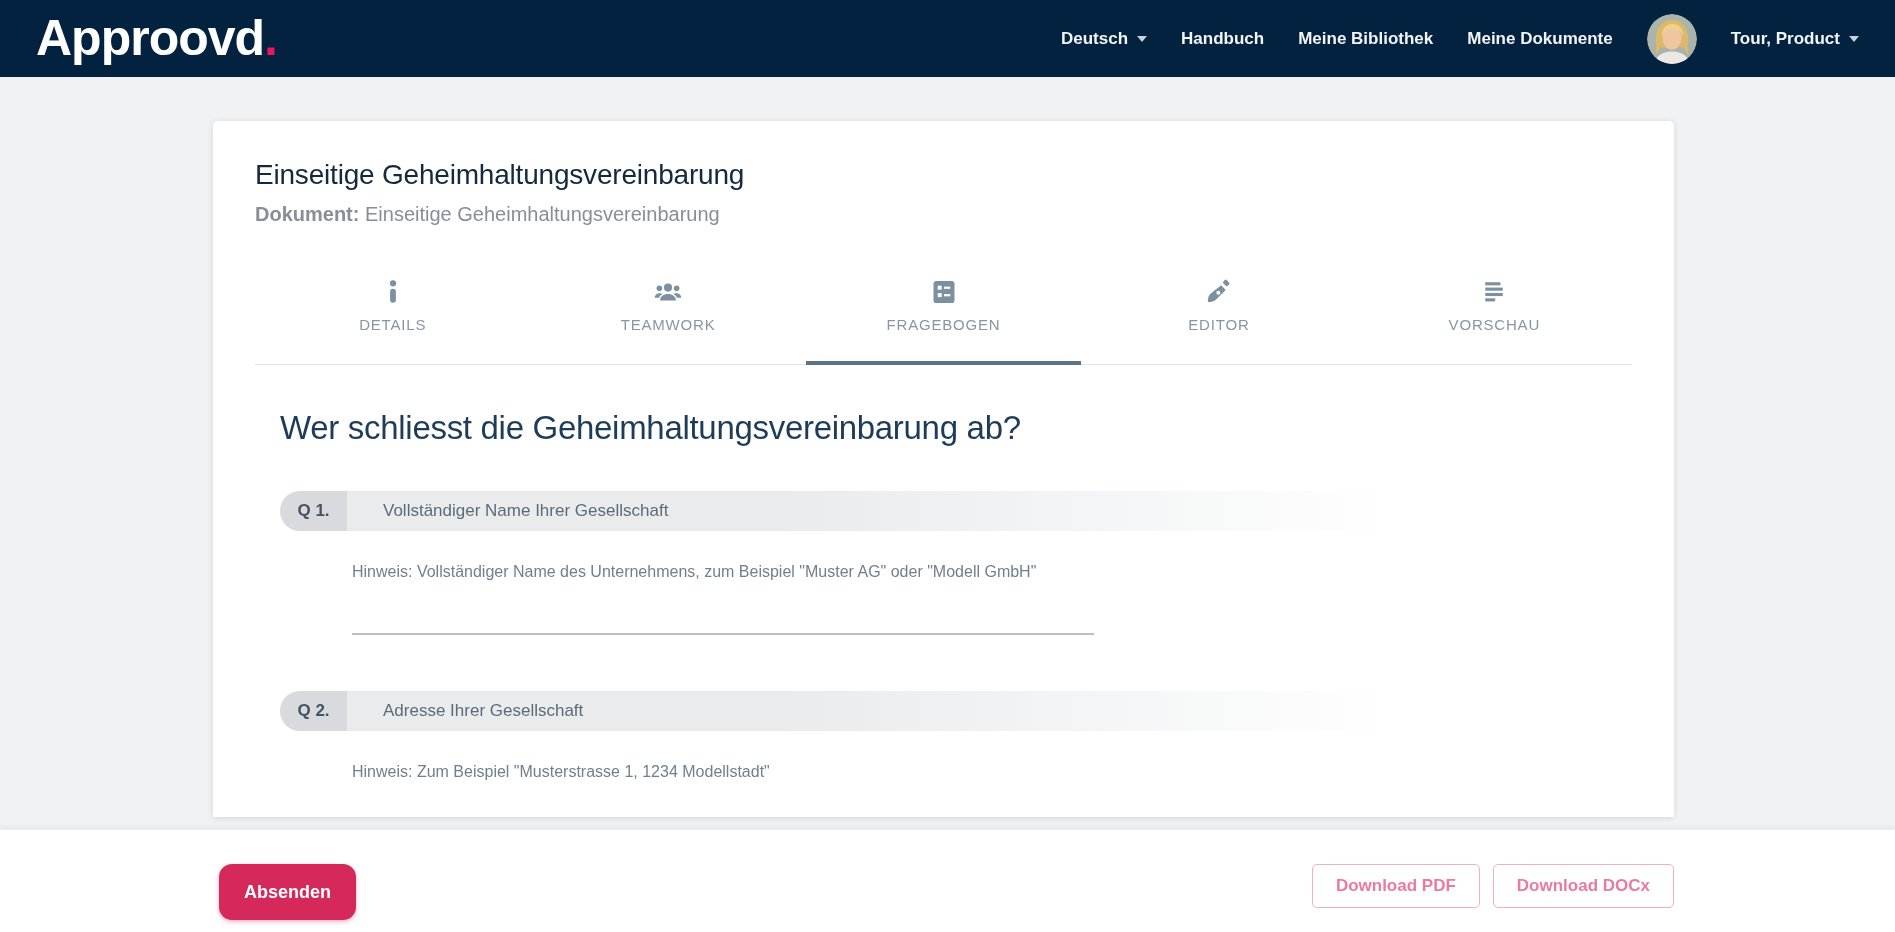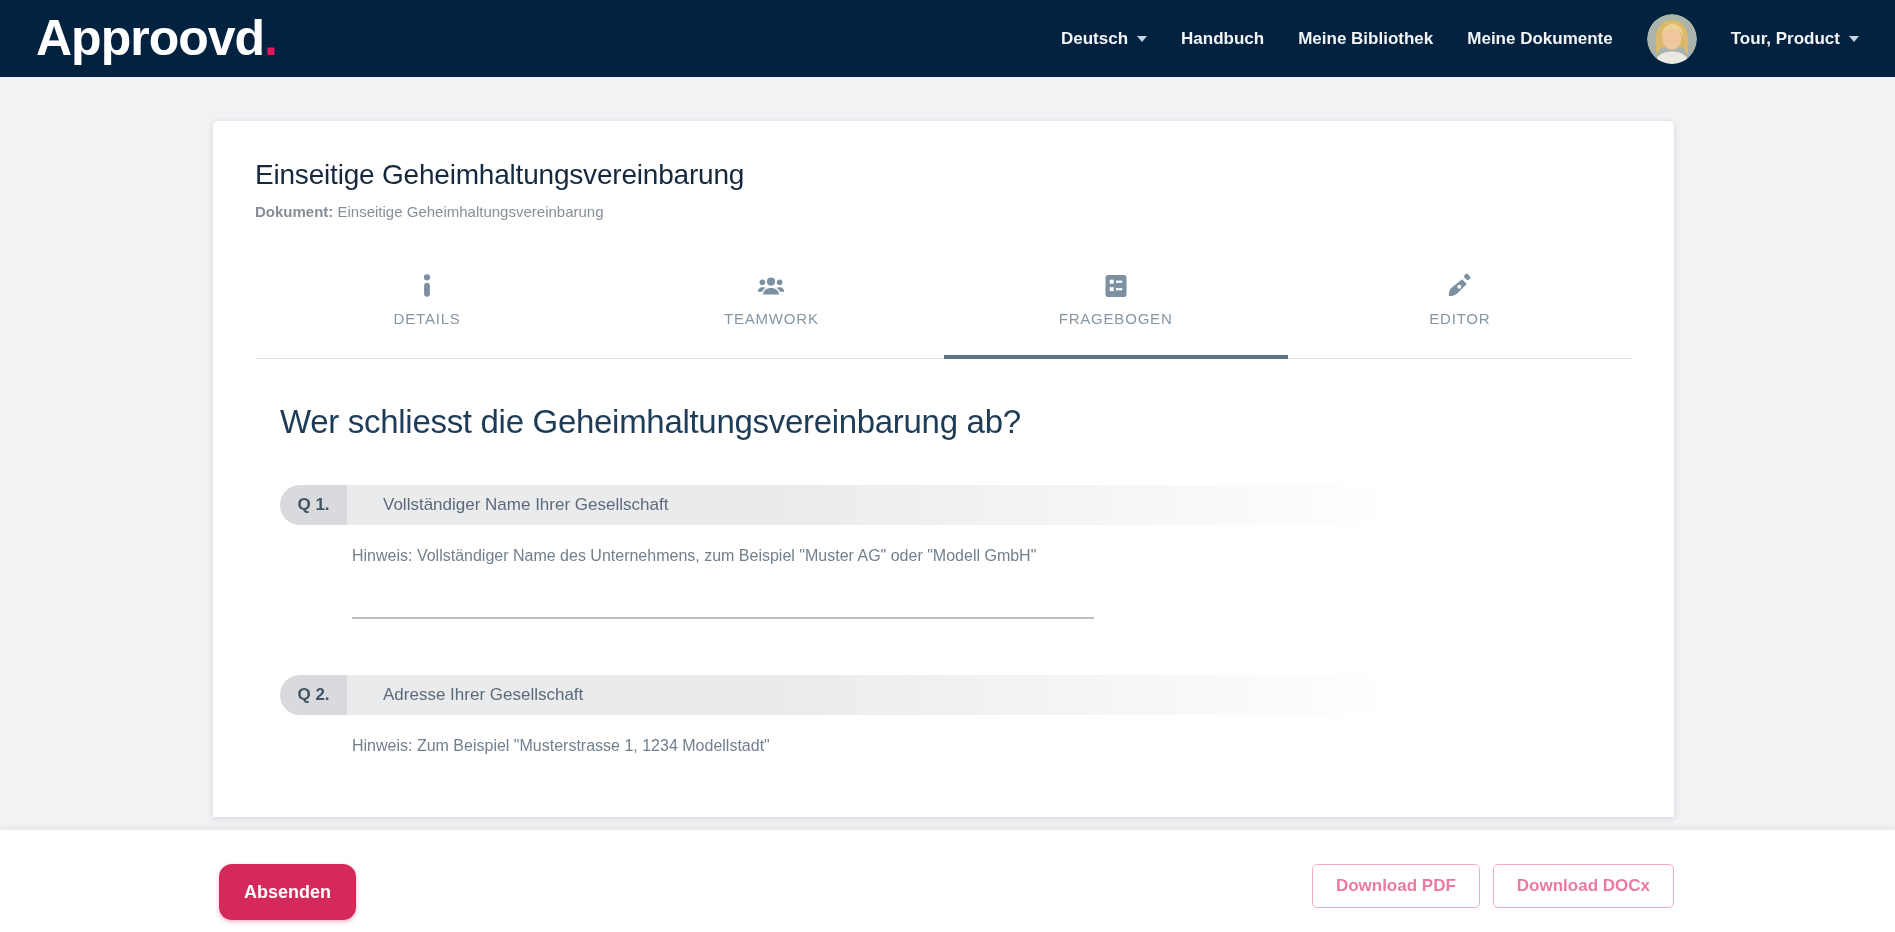--- a/index.html
+++ b/index.html
@@ -39,7 +39,7 @@
     padding:0 42px; overflow:hidden; z-index:10;
   }
   .doc-title { margin-top:38px; font-size:28px; font-weight:500; color:#14293e; letter-spacing:-0.2px; }
-  .doc-line { margin-top:12px; font-size:15px; color:#868f99; }
+  .doc-line { margin-top:12px; font-size:20px; color:#868f99; }
   .doc-line .doc-label { font-weight:700; }
 
   

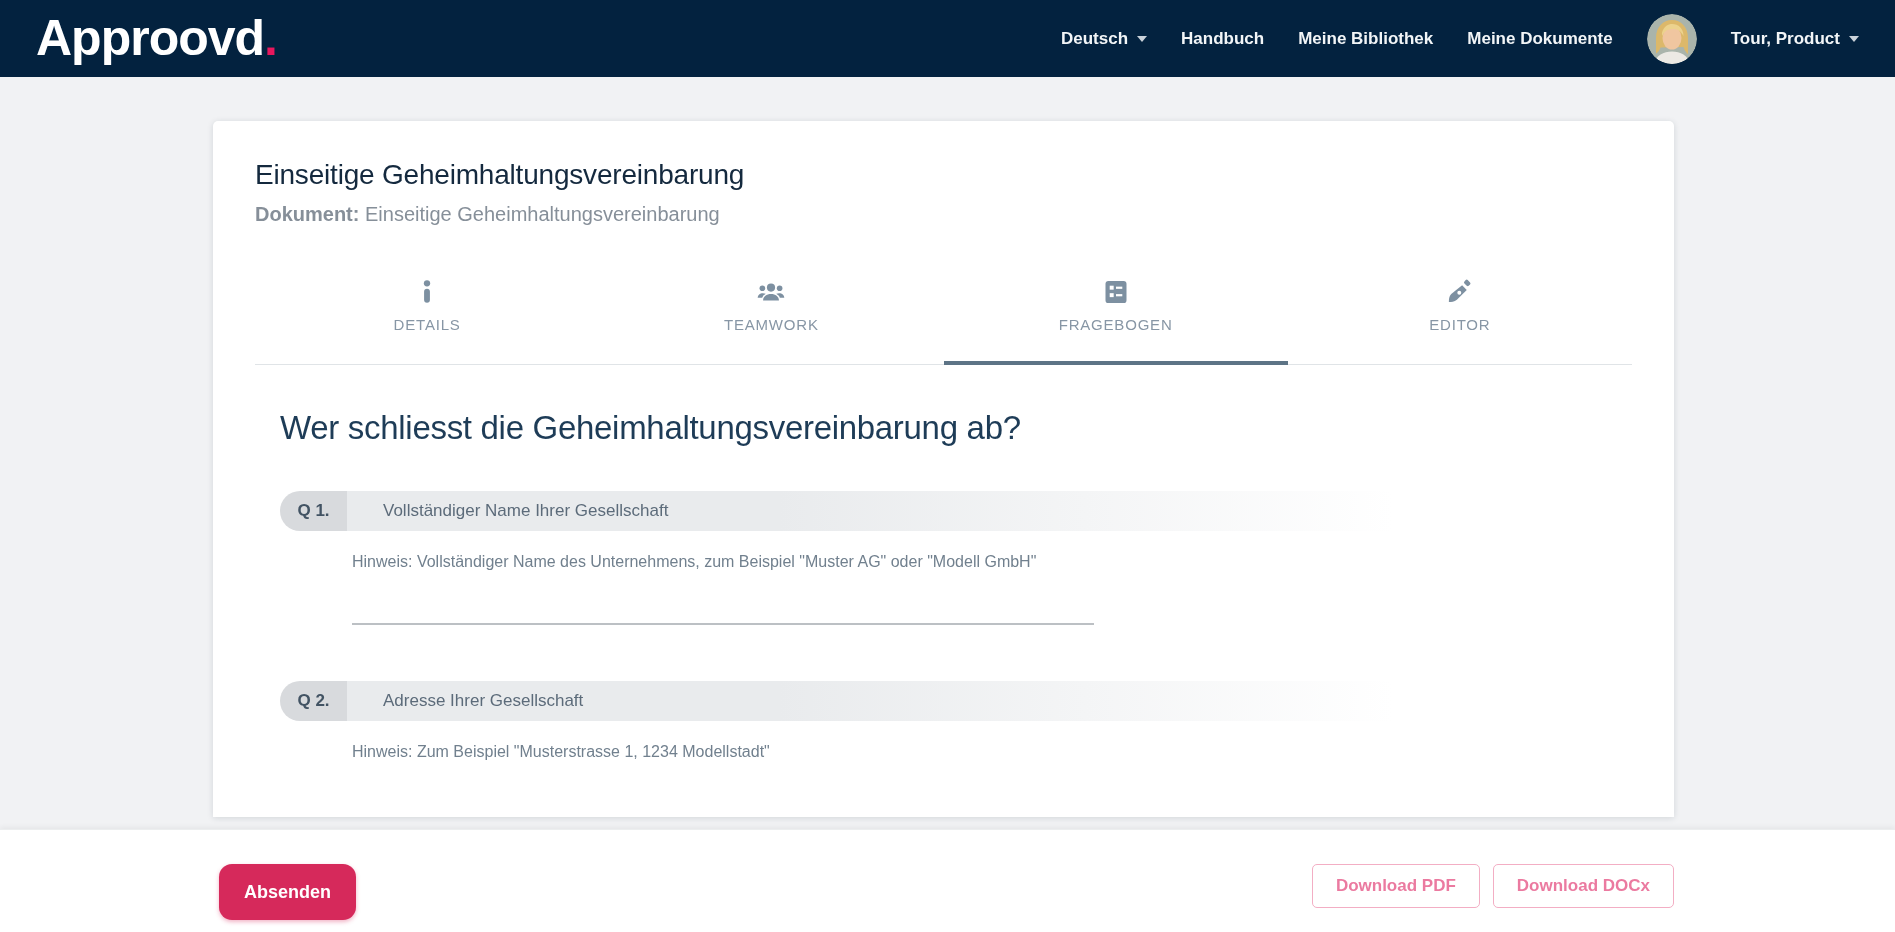--- a/index.html
+++ b/index.html
@@ -191,6 +191,17 @@
       </span>
       <span class="tab-label">EDITOR</span>
     </div>
+    <div class="tab">
+      <span class="ticon">
+        <svg viewBox="0 0 24 24">
+          <rect x="4.5" y="3.6" width="13" height="2.7"></rect>
+          <rect x="4.5" y="8.2" width="15" height="2.7"></rect>
+          <rect x="4.5" y="12.8" width="15" height="2.7"></rect>
+          <rect x="4.5" y="17.4" width="8.5" height="2.7"></rect>
+        </svg>
+      </span>
+      <span class="tab-label">VORSCHAU</span>
+    </div>
   </div>
 
   <h2 class="section-heading">Wer schliesst die Geheimhaltungsvereinbarung ab?</h2>

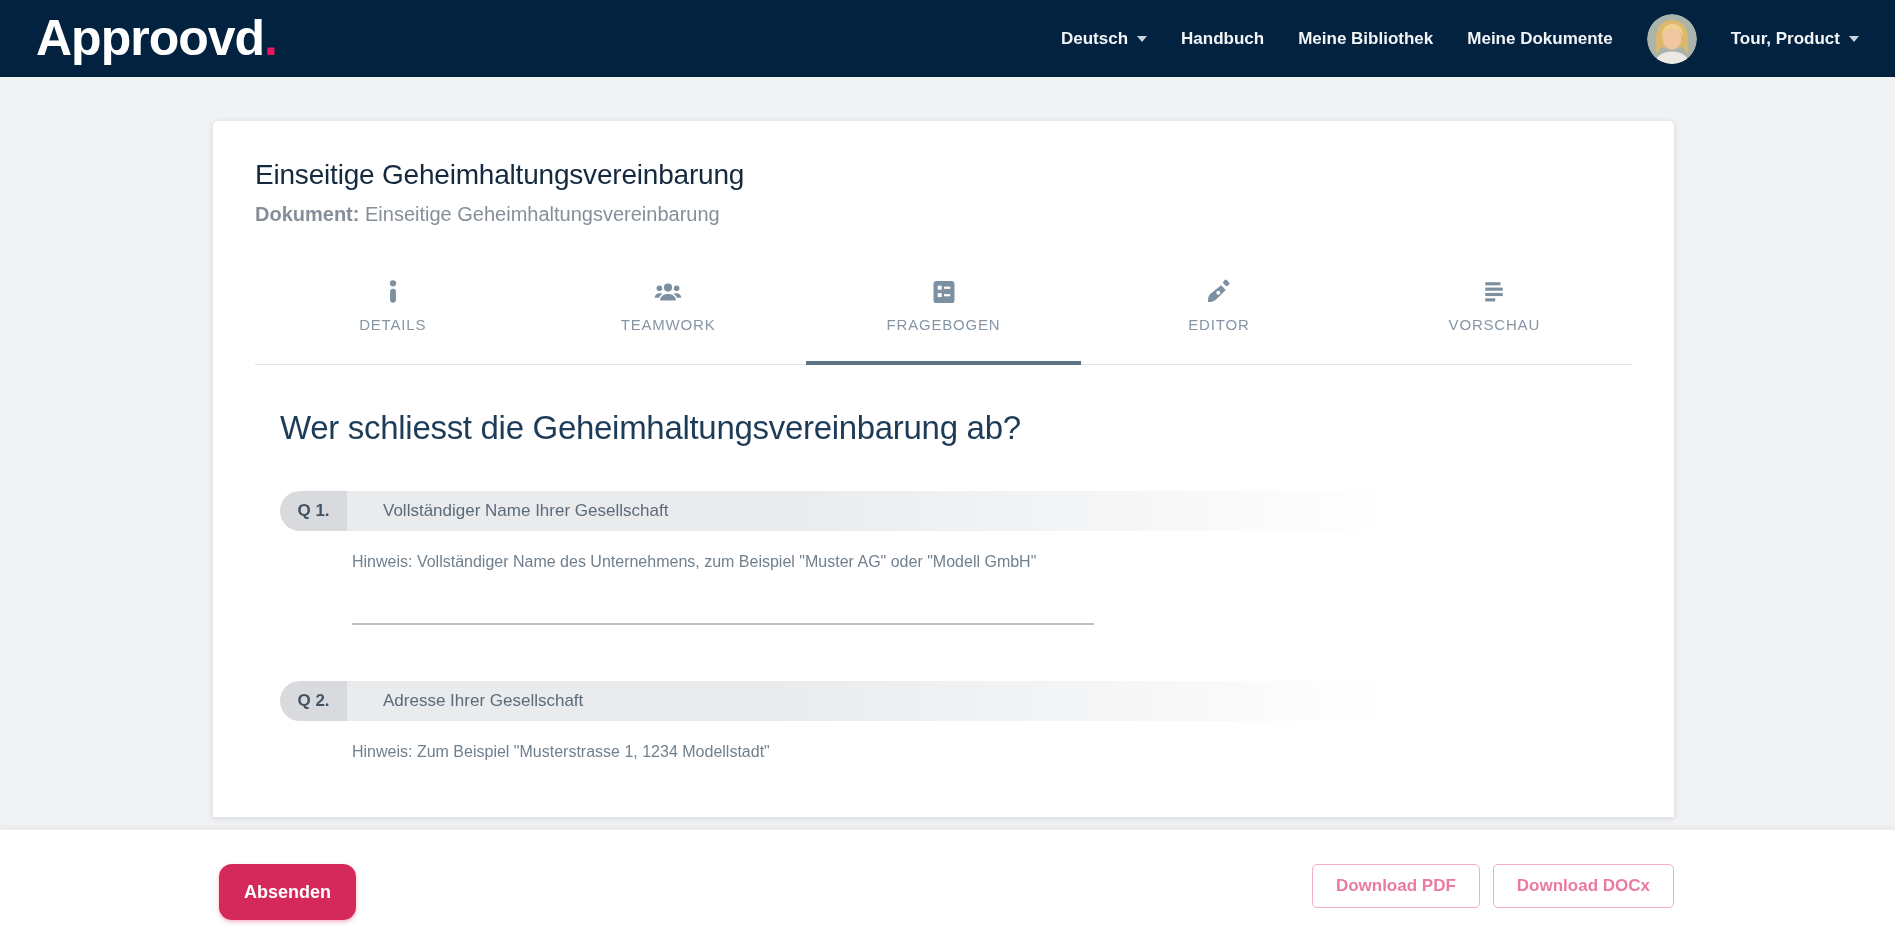--- a/index.html
+++ b/index.html
@@ -78,7 +78,7 @@
     padding-left:36px; font-size:17px; color:#5c6b7a;
     background:linear-gradient(90deg,#e9ebed 0%,#e9ebed 40%,rgba(233,235,237,0) 97%);
   }
-  .q-hint { margin:22px 0 0 72px; font-size:16px; color:#71808e; }
+  .q-hint { margin:32px 0 0 72px; font-size:16px; color:#71808e; }
   .q-input {
     display:block; margin:52px 0 0 72px; width:742px; height:2px;
     border:none; border-bottom:2px solid #bcc0c4; background:transparent;

